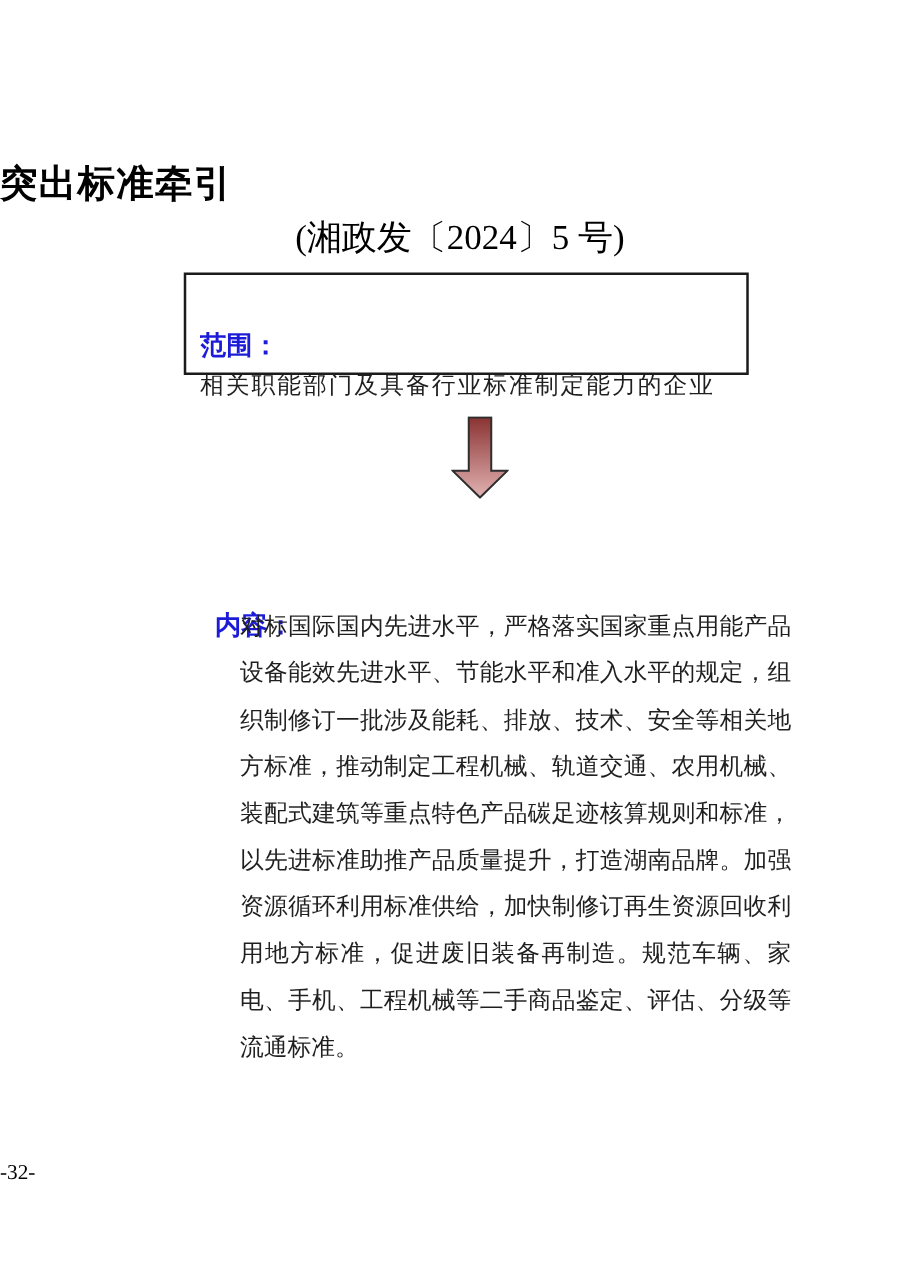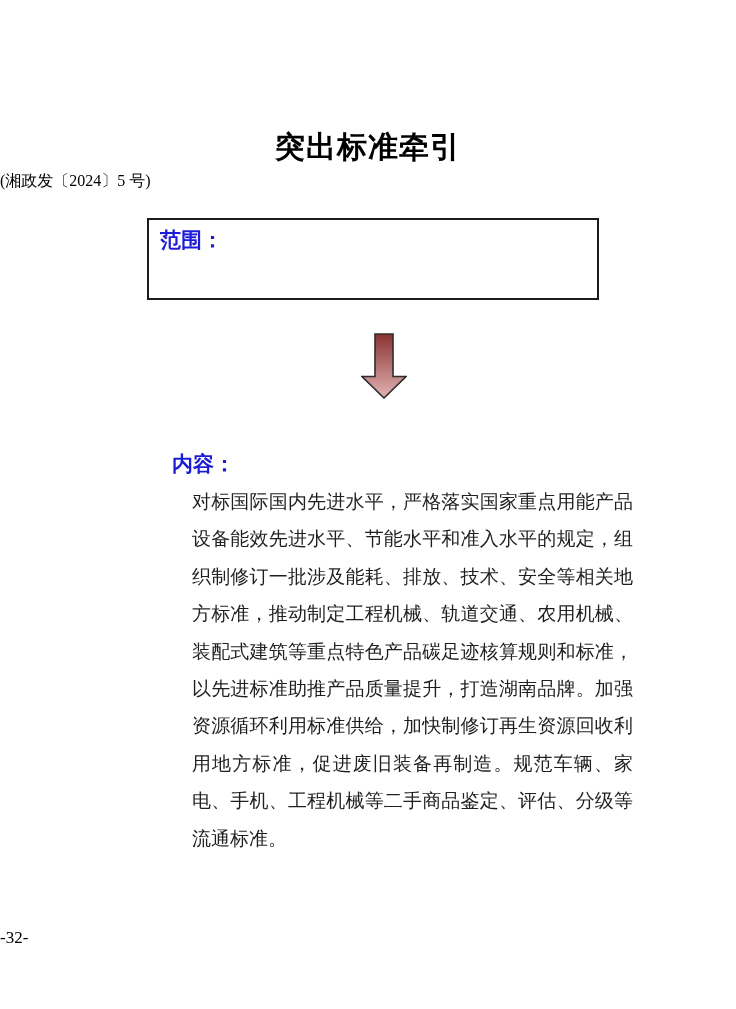--- a/index.html
+++ b/index.html
@@ -18,7 +18,6 @@
     left: 0; right: 0;
     top: 127px;
     margin: 0;
-    text-align: center;
     font-family: "Liberation Sans", sans-serif;
     font-weight: bold;
     font-size: 30px;

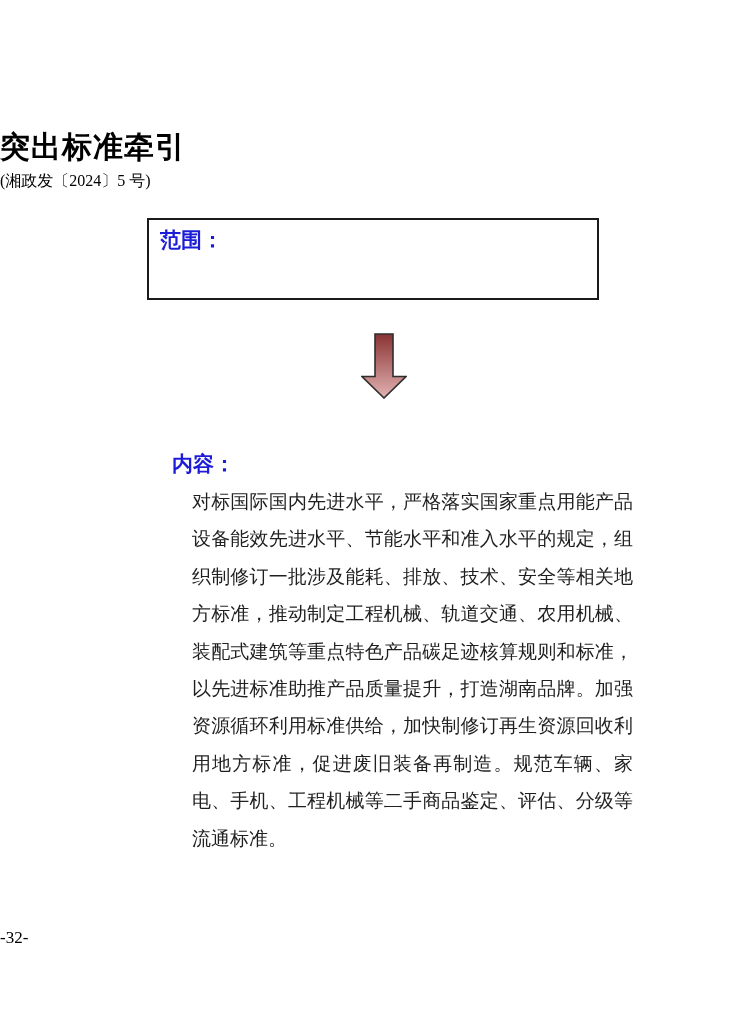--- a/index.html
+++ b/index.html
@@ -28,9 +28,9 @@
     position: absolute;
     left: 0; right: 0;
     top: 171px;
-    text-align: left;
+    text-align: center;
     font-family: "Liberation Serif", serif;
-    font-size: 16px;
+    font-size: 28px;
     color: #000000;
   }
   .scope-box {

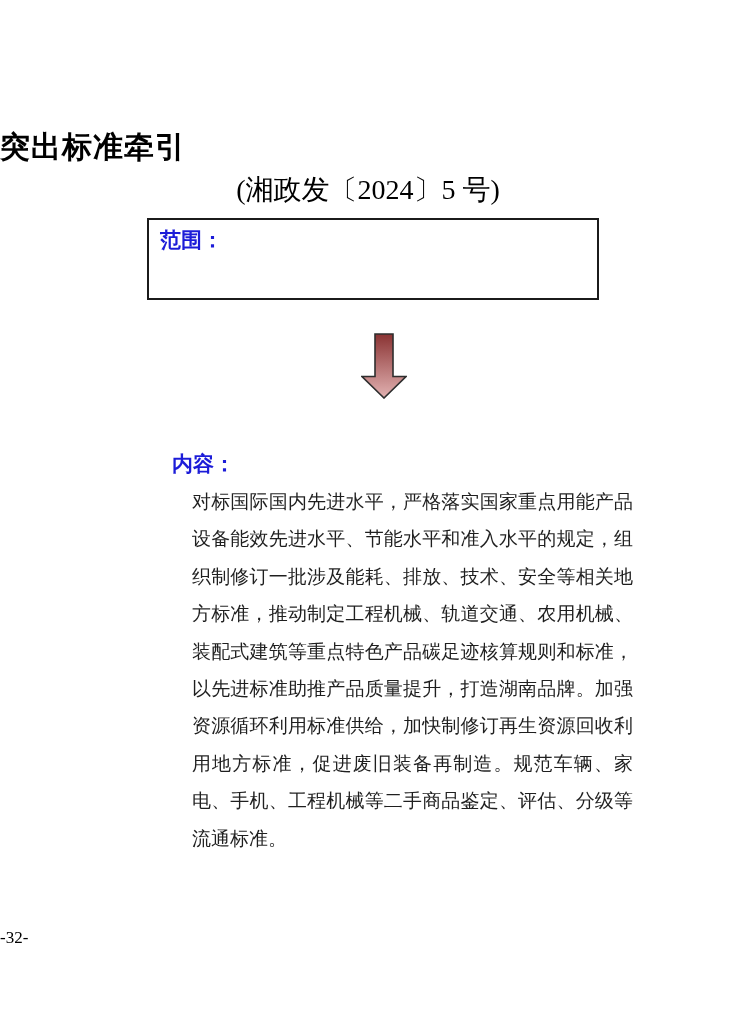--- a/index.html
+++ b/index.html
@@ -50,6 +50,7 @@
     font-size: 21px;
     color: #1c1cd8;
     line-height: 24px;
+    margin-top: 37px;
   }
   .scope-content {
     margin-top: 8px;

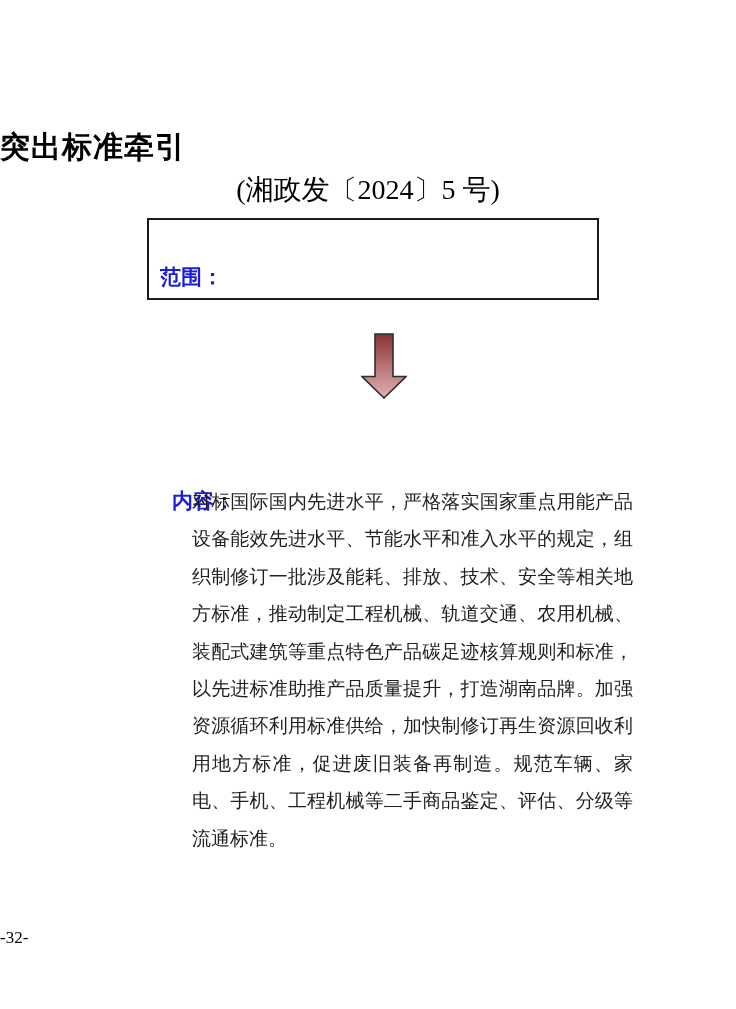--- a/index.html
+++ b/index.html
@@ -103,6 +103,7 @@
 
   <div class="scope-box">
     <div class="label">范围：</div>
+    <div class="scope-content">相关职能部门及具备行业标准制定能力的企业</div>
   </div>
 
   <div class="flow-arrow">

